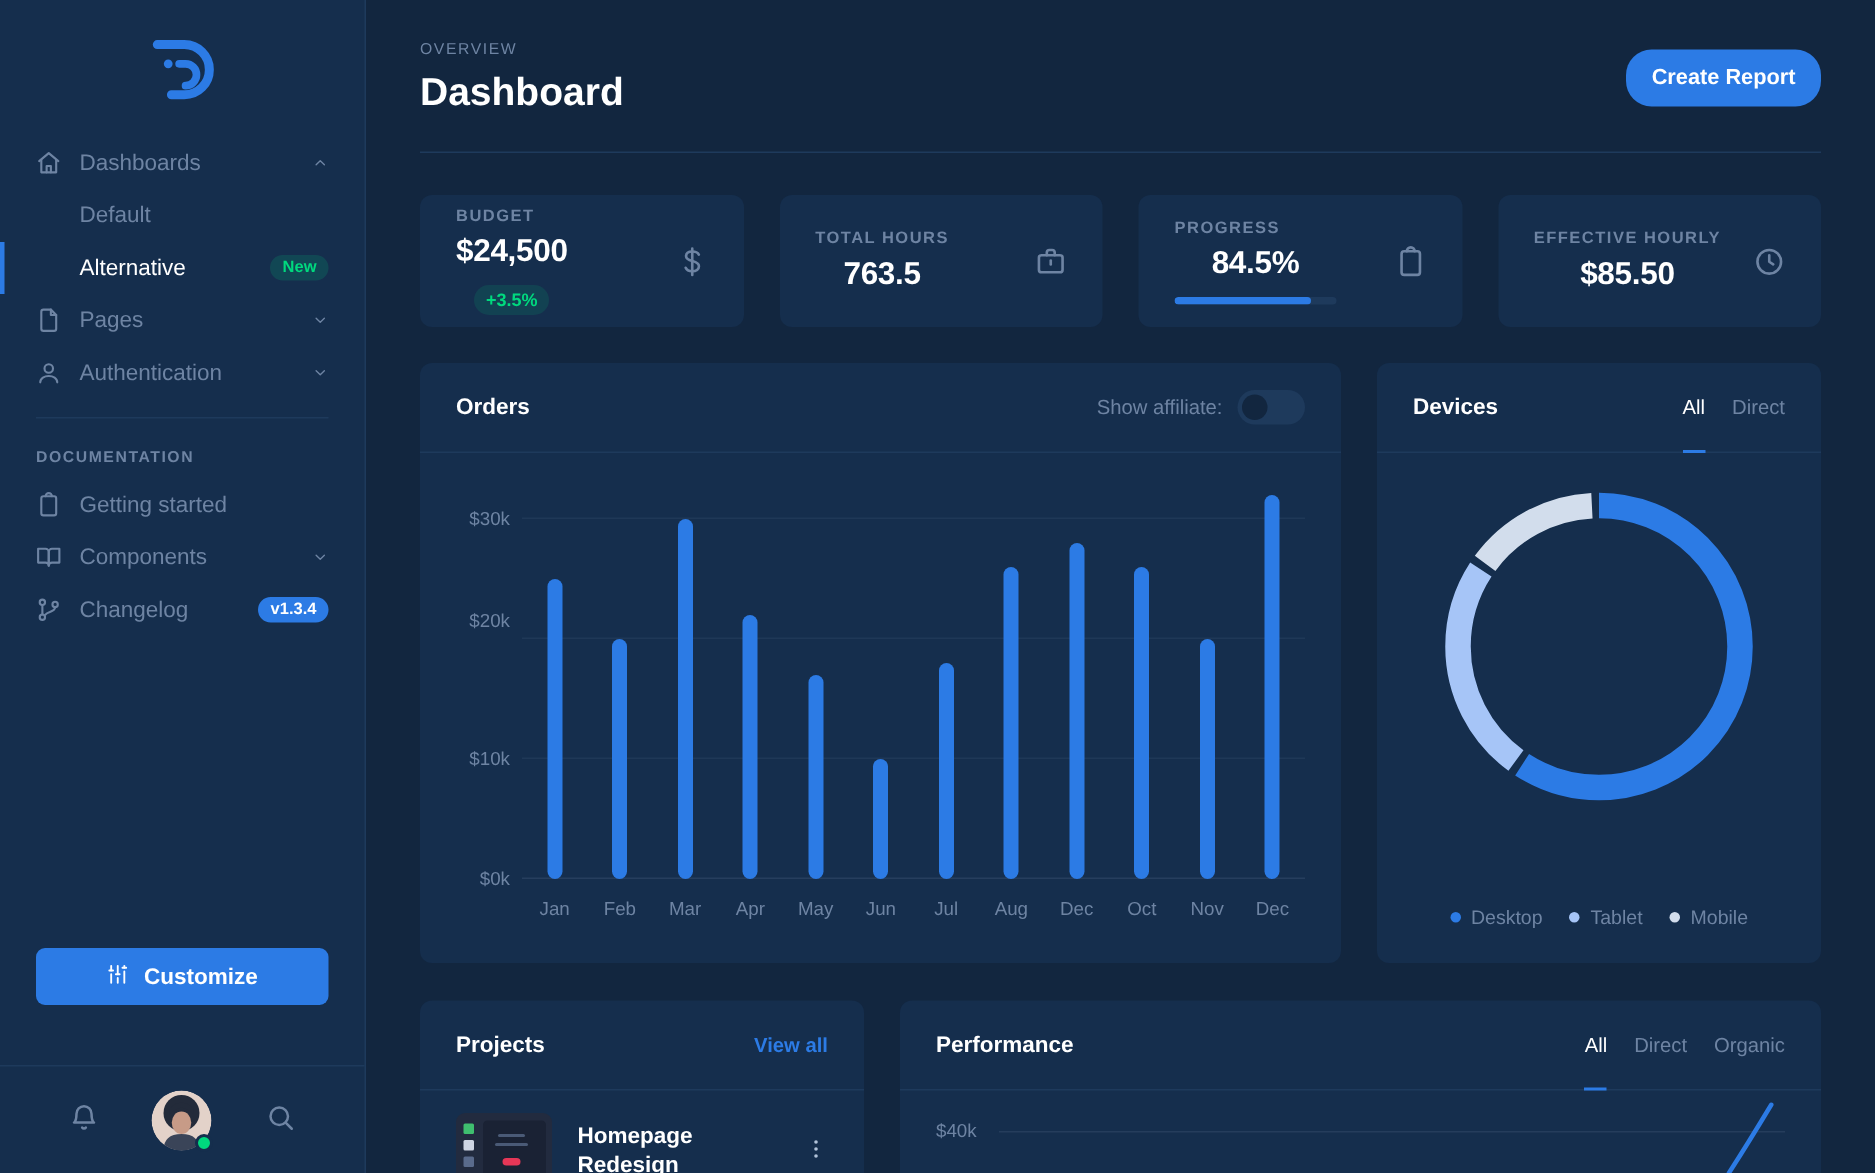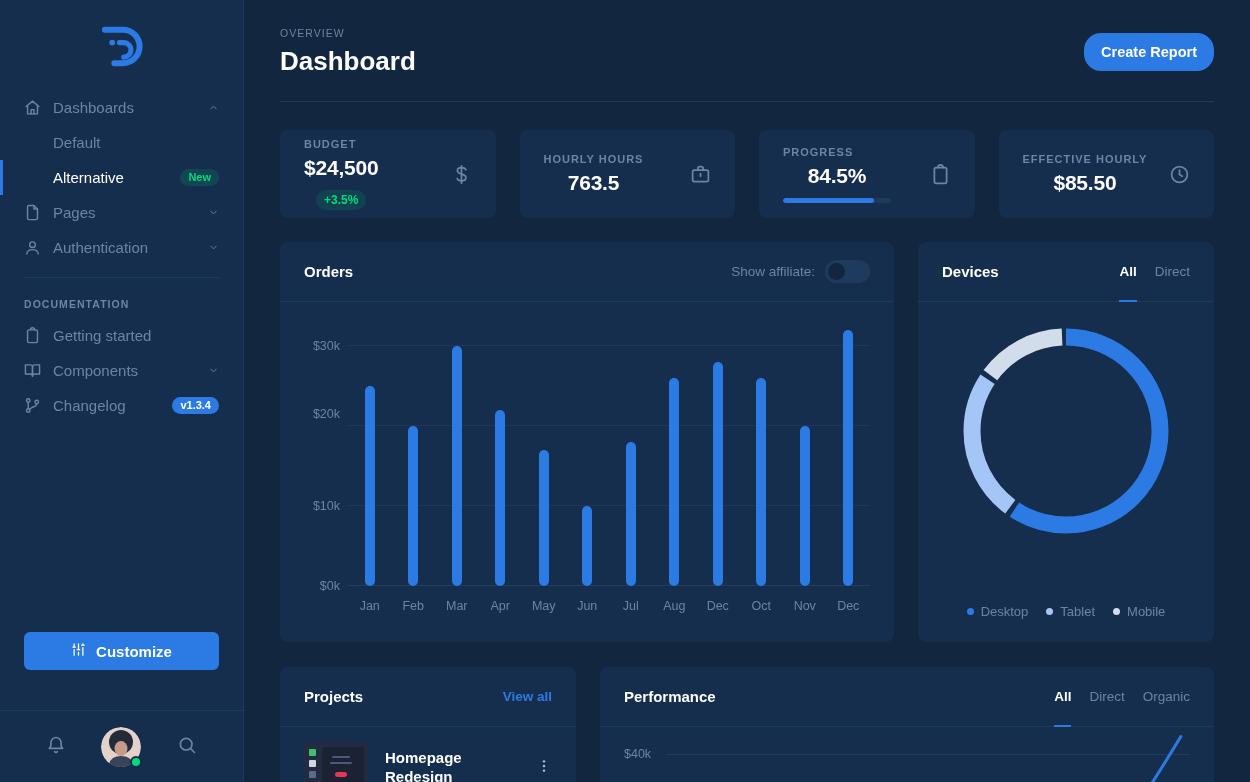--- a/index.html
+++ b/index.html
@@ -298,7 +298,7 @@
       </div>
       <div class="card stat-card">
         <div>
-          <div class="stat-label">HOURLY HOURS</div>
+          <div class="stat-label">TOTAL HOURS</div>
           <div class="stat-value-row">
             <span class="stat-value">763.5</span>
           </div>

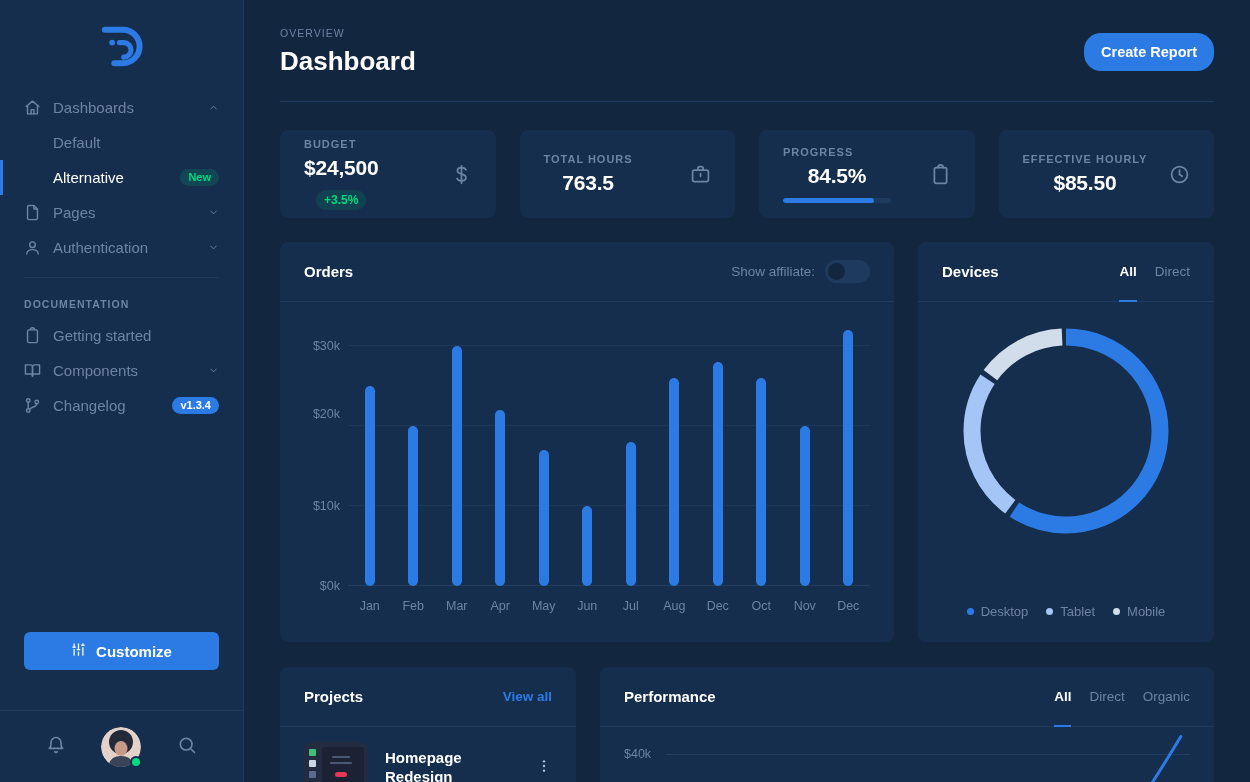--- a/index.html
+++ b/index.html
@@ -97,7 +97,7 @@
   .toggle .knob { position: absolute; left: 3px; top: 3px; width: 17px; height: 17px; border-radius: 50%; background: #12263f; }
   .tabs { display: flex; gap: 18px; height: 100%; }
   .tab { display: flex; align-items: center; font-size: 13.5px; color: #6e84a3; cursor: pointer; position: relative; }
-  .tab.active { color: #fff; font-weight: 700; }
+  .tab.active { color: #fff; font-weight: 400; }
   .tab.active::after { content: ""; position: absolute; left: 0; right: 0; bottom: -1px; height: 2px; background: #2c7be5; }
   .link { color: #2c7be5; font-size: 13.5px; font-weight: 600; text-decoration: none; cursor: pointer; }
   

